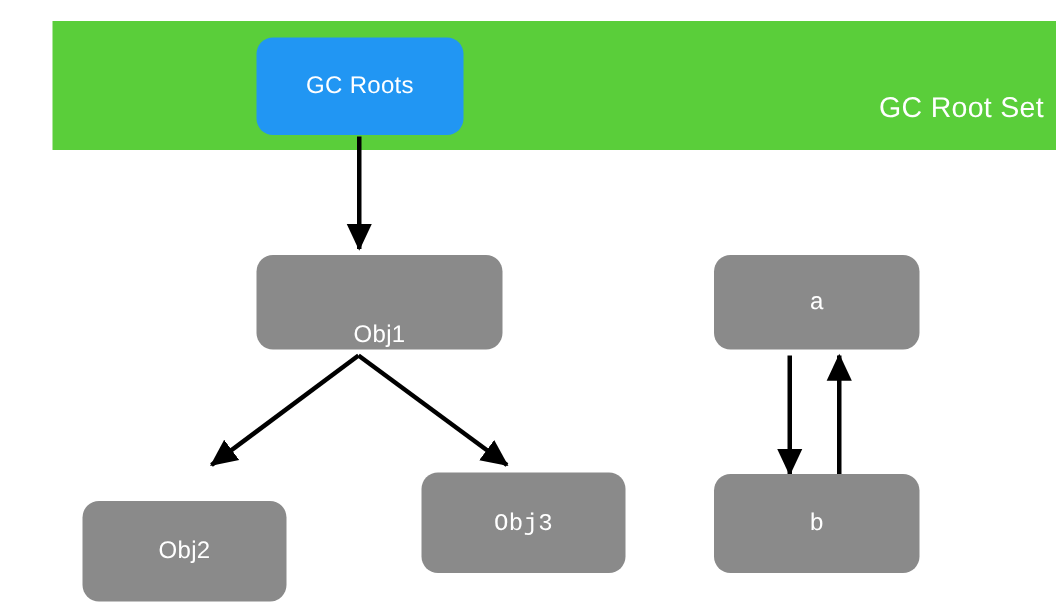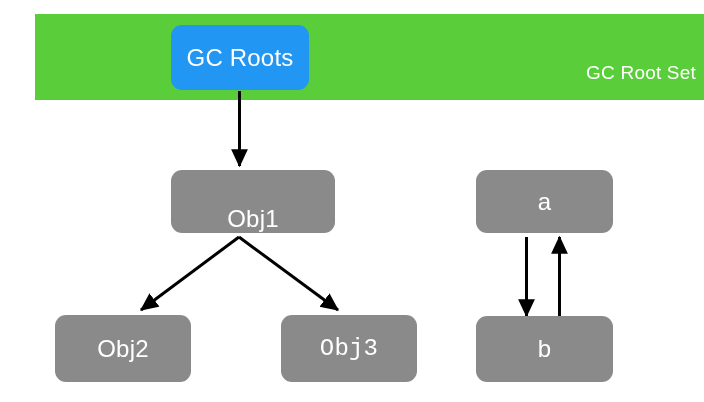--- a/index.html
+++ b/index.html
@@ -50,7 +50,7 @@
     align-items: center;
     justify-content: center;
     color: #ffffff;
-    font-size: 24px;
+    font-size: 16px;
     letter-spacing: 0.2px;
     box-sizing: border-box;
   }

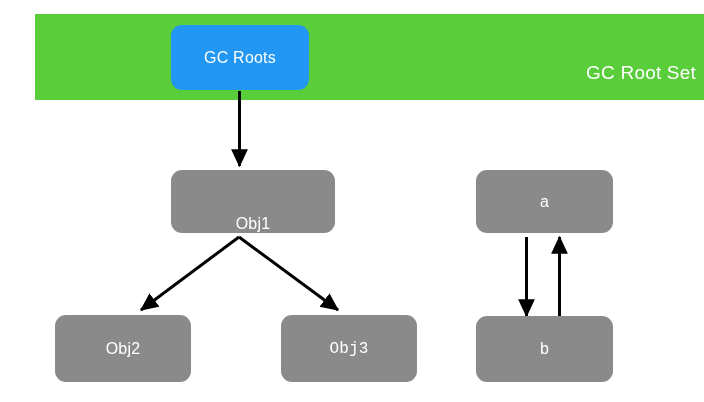--- a/index.html
+++ b/index.html
@@ -60,7 +60,7 @@
 
   #node-gcroots { left: 151px; top: 25px;  width: 138px; height: 65px; }
   #node-obj1    { left: 151px; top: 170px; width: 164px; height: 63px; align-items: flex-end; }
-  #node-obj2    { left: 35px;  top: 315px; width: 136px; height: 67px; }
+  #node-obj2    { left: 35px;  top: 334px; width: 136px; height: 67px; }
   #node-obj3    { left: 261px; top: 315px; width: 136px; height: 67px; font-family: Liberation Mono, monospace; }
   #node-a       { left: 456px; top: 170px; width: 137px; height: 63px; }
   #node-b       { left: 456px; top: 316px; width: 137px; height: 66px; }

